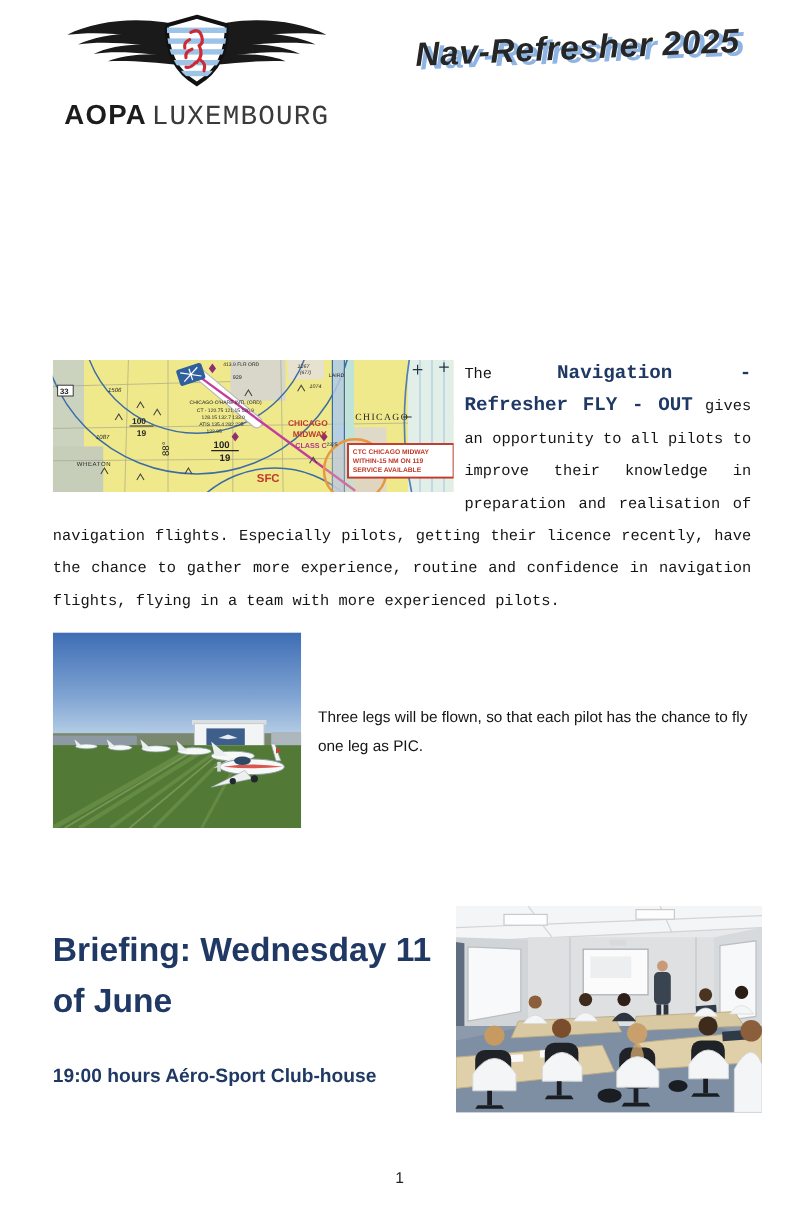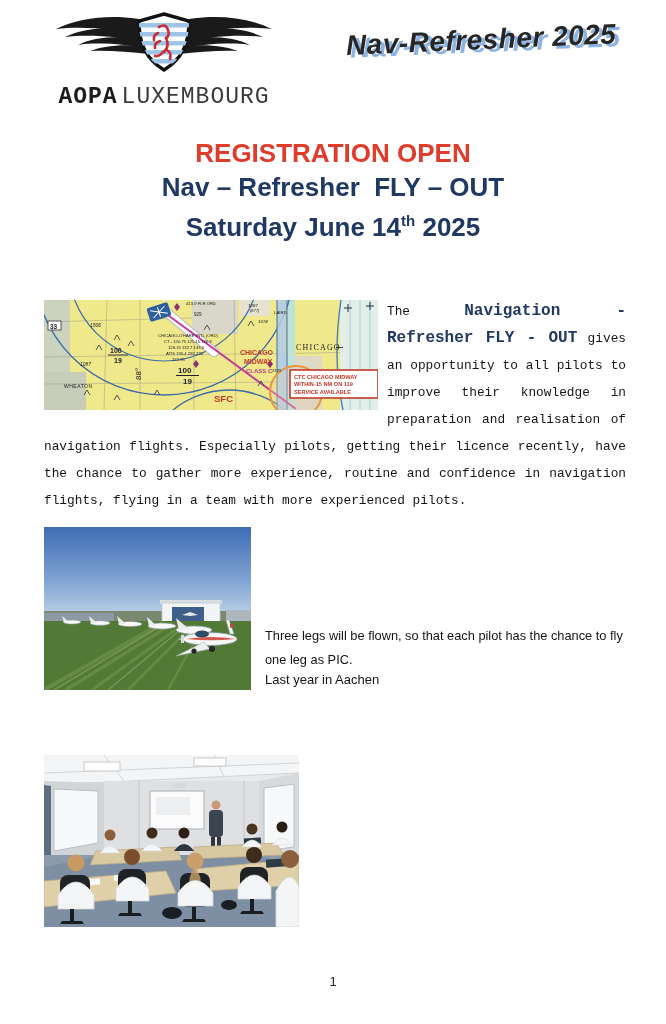--- a/index.html
+++ b/index.html
@@ -14,7 +14,7 @@
   
   .logo{position:absolute;left:50px;top:10px;width:228px;}
   .logo-text{margin-top:2px;text-align:center;font-size:23px;letter-spacing:1px;color:#1c1c1c;white-space:nowrap;}
-  .logo-text .b{font-weight:bold;font-family:Liberation Mono, monospace;}
+  .logo-text .b{font-weight:bold;}
   .logo-text .l{font-weight:400;color:#3a3a3a;margin-left:4px;font-family:Liberation Mono, monospace;}
   .wordart{position:absolute;left:346px;top:30px;font-size:28px;font-weight:bold;font-style:italic;
     color:#262626;transform:rotate(-2.5deg);transform-origin:left center;white-space:nowrap;

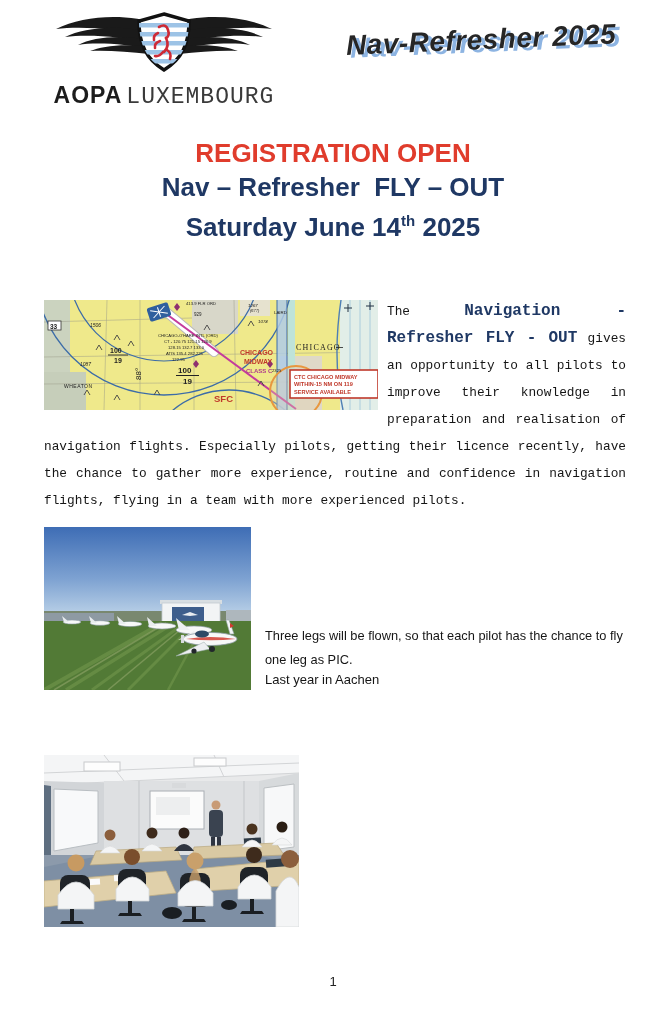--- a/index.html
+++ b/index.html
@@ -104,11 +104,6 @@
 
   <div class="wordart">Nav-Refresher 2025</div>
 
-  <div class="titles">
-    <div class="title-reg">REGISTRATION OPEN</div>
-    <div class="title-event">Nav – Refresher  FLY – OUT</div>
-    <div class="title-date"><span>Saturday June 14</span><sup>th</sup><span> 2025</span></div>
-  </div>
 
   <div class="section1">
     <div class="chart-wrap">

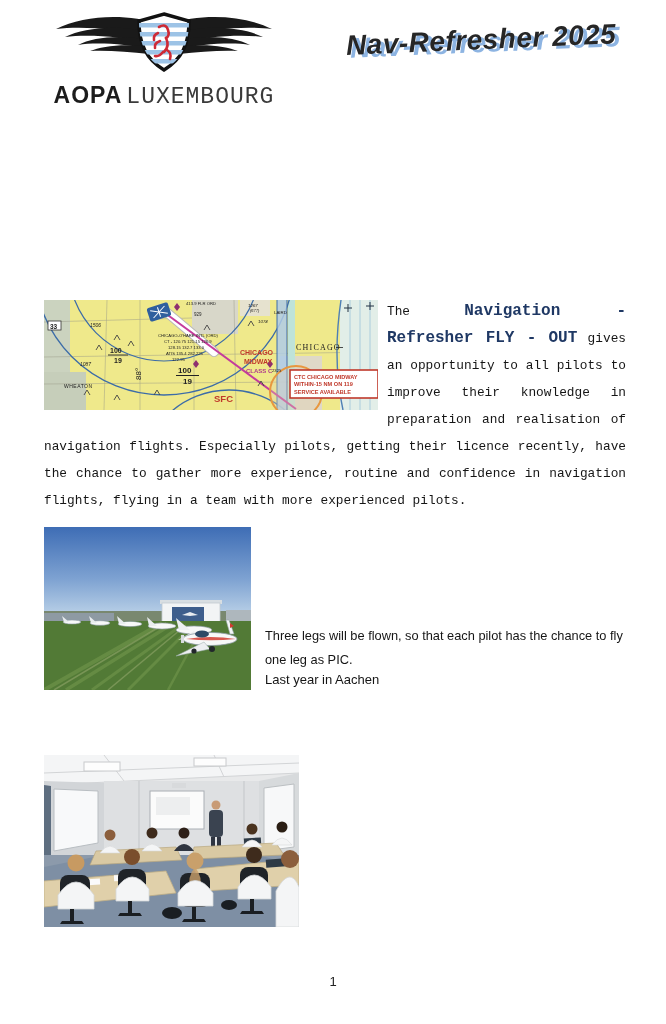--- a/index.html
+++ b/index.html
@@ -36,7 +36,7 @@
   
   .section2{position:absolute;top:527px;left:44px;width:582px;display:flex;gap:14px;height:165px;}
   .airfield-wrap{flex:none;width:207px;height:163px;}
-  .legs-col{flex:1;display:flex;flex-direction:column;justify-content:flex-end;padding:6px 0 5px 0;}
+  .legs-col{flex:1;display:flex;flex-direction:column;justify-content:center;padding:6px 0 5px 0;}
   .legs-text{font-size:12.8px;line-height:24px;color:#151515;}
   .legs-caption{font-size:13px;color:#151515;}
 

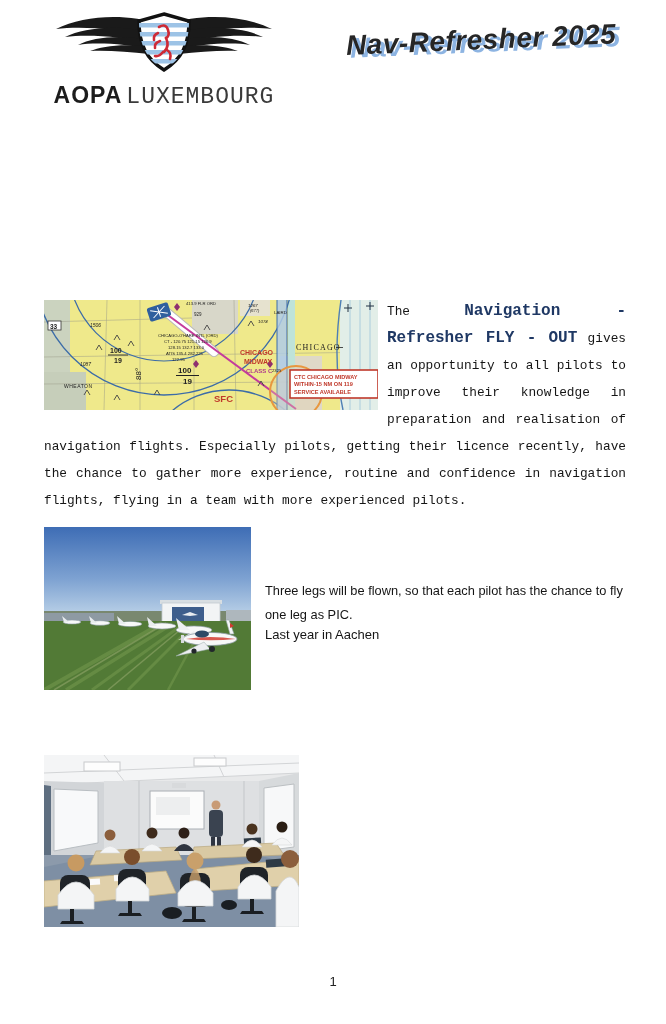--- a/index.html
+++ b/index.html
@@ -297,7 +297,6 @@
     </div>
     <div class="legs-col">
       <div class="legs-text">Three legs will be flown, so that each pilot has the chance to fly one leg as PIC.</div>
-      <div class="legs-caption">Last year in Aachen</div>
     </div>
   </div>
 

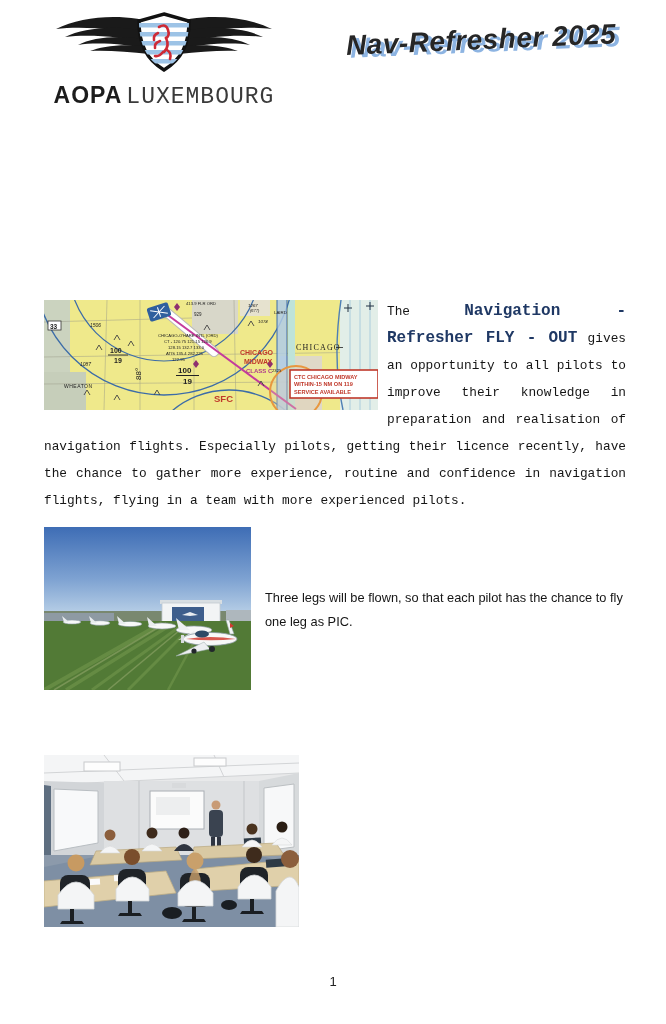--- a/index.html
+++ b/index.html
@@ -301,6 +301,10 @@
   </div>
 
   <div class="section3">
+    <div class="brief-col">
+      <div class="brief-heading">Briefing: Wednesday 11 of June</div>
+      <div class="brief-time">19:00 hours Aéro-Sport Club-house</div>
+    </div>
     <div class="classroom-wrap">
       <svg width="255" height="172" viewBox="0 0 255 172">
         <rect width="255" height="172" fill="#E8E9EA"></rect>

